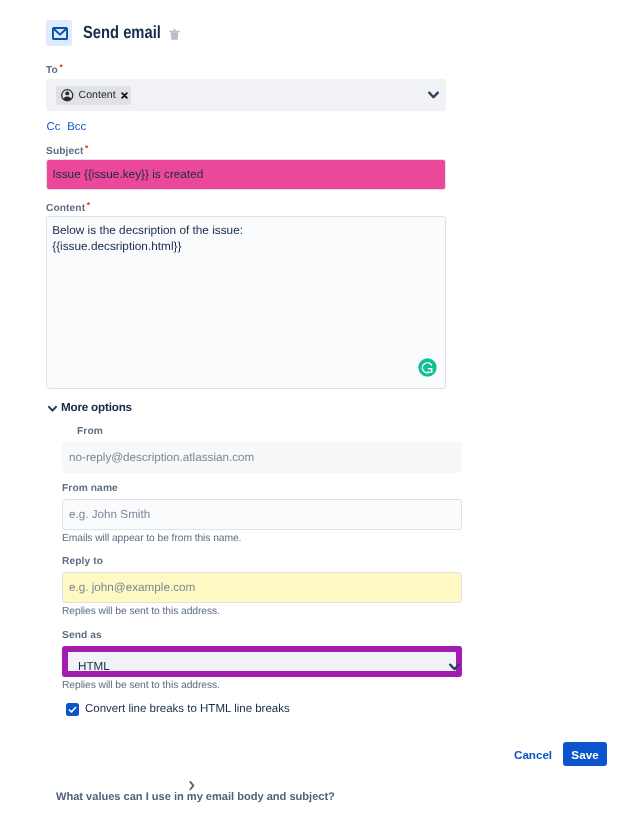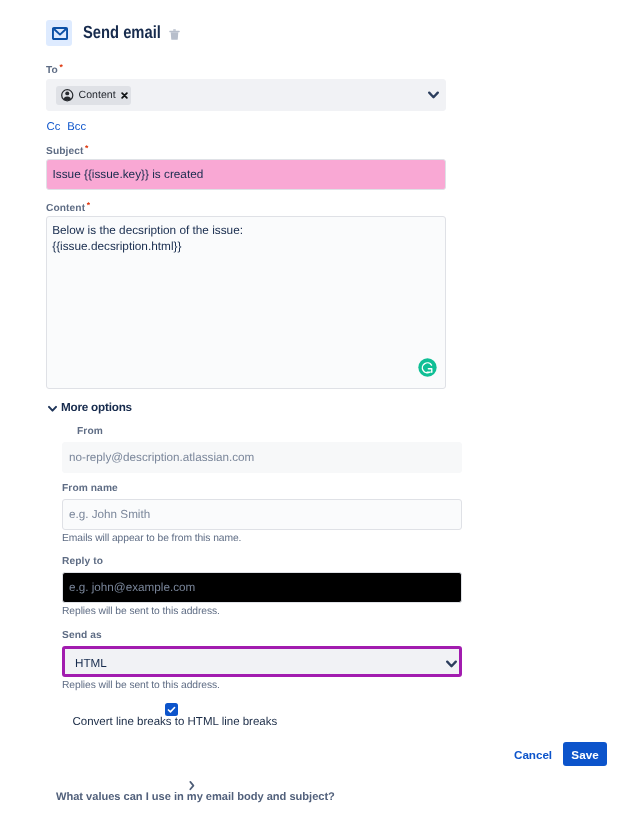--- a/index.html
+++ b/index.html
@@ -45,7 +45,7 @@
   
   .subj-label { position:absolute; left:46px; top:143px; }
   .subj-field { position:absolute; left:46px; top:159px; width:400px; height:31px;
-                background:#f9a8d4; border:1px solid #DFE1E6; border-radius:3px; }
+                background:#ec4899; border:1px solid #DFE1E6; border-radius:3px; }
   .subj-val { position:absolute; left:5.5px; top:7px; font-size:11.8px; color:#172B4D; }
 
   

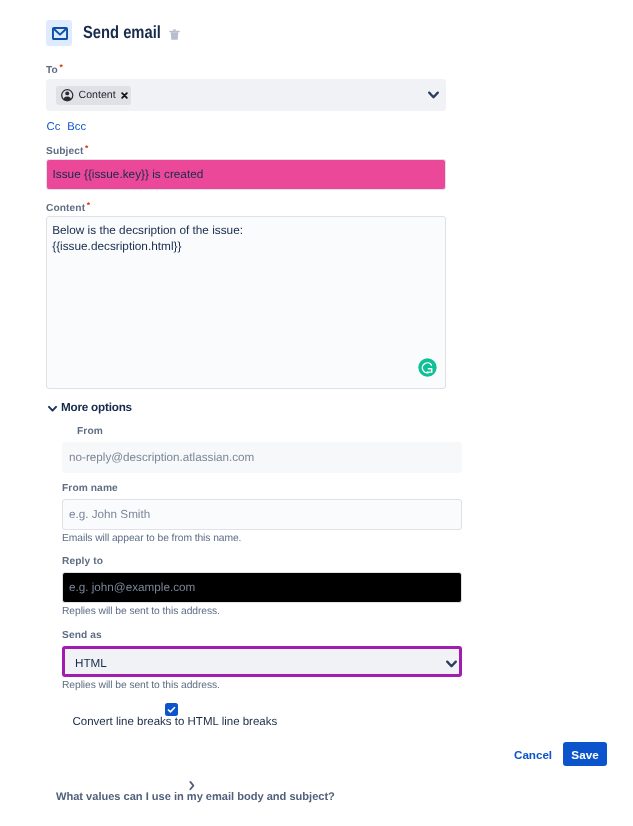--- a/index.html
+++ b/index.html
@@ -180,7 +180,7 @@
   <div class="help sub-help" style="top:533px;">Emails will appear to be from this name.</div>
 
   <div class="lbl sub-label" style="top:556px;">Reply to</div>
-  <div class="sub-field" style="top:572px; background:#000000; border:1px solid #DFE1E6;">
+  <div class="sub-field" style="top:572px; background:#fef9c3; border:1px solid #DFE1E6;">
     <div class="sub-val ph">e.g. john@example.com</div>
   </div>
   <div class="help sub-help" style="top:606px;">Replies will be sent to this address.</div>

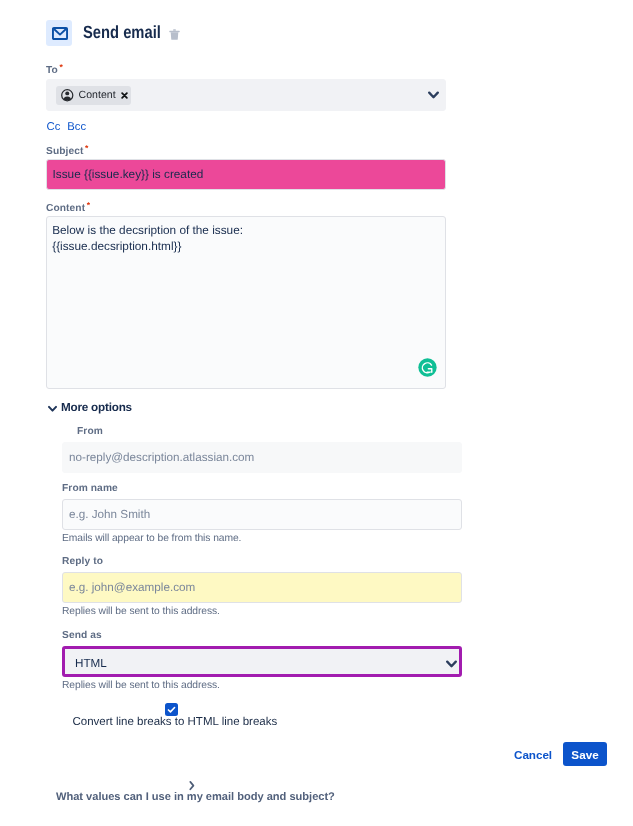--- a/index.html
+++ b/index.html
@@ -186,7 +186,7 @@
   <div class="help sub-help" style="top:606px;">Replies will be sent to this address.</div>
 
   <div class="lbl sub-label" style="top:630px;">Send as</div>
-  <div class="sub-field" style="top:646px; background:#F1F2F5; border:3px solid #a21caf;">
+  <div class="sub-field" style="top:646px; background:#F1F2F5; border:6px solid #a21caf;">
     <div class="sub-val" style="left:10px;">HTML</div>
     <span class="sel-chev">
       <svg width="12" height="10" viewBox="0 0 12 10" aria-hidden="true">

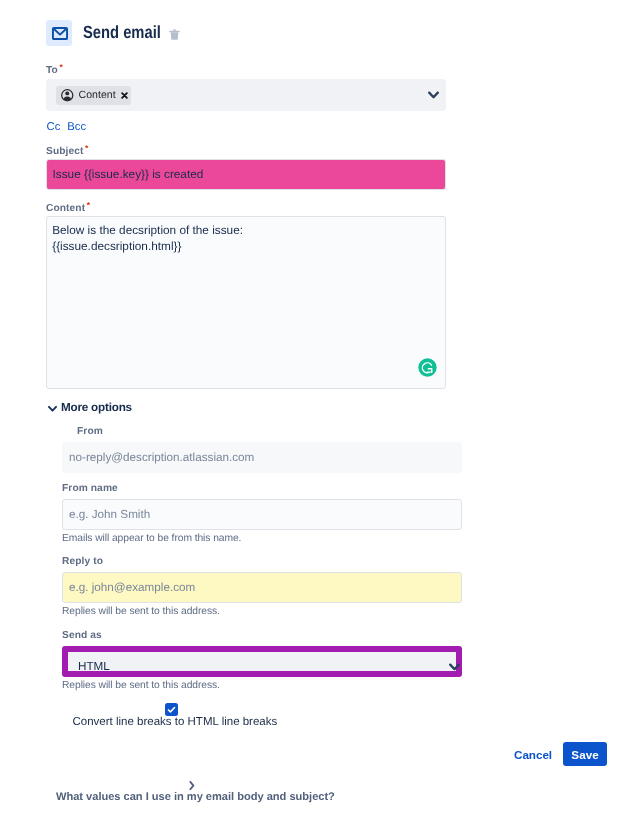--- a/index.html
+++ b/index.html
@@ -70,7 +70,7 @@
   .sel-chev { position:absolute; left:381px; top:10px; display:flex; }
 
   
-  .cbrow { position:absolute; left:66px; top:703px; display:flex; align-items:center;flex-direction:column; }
+  .cbrow { position:absolute; left:66px; top:703px; display:flex; align-items:center; }
   .cbox { width:12.5px; height:12.5px; border-radius:2.5px; background:#0C54CB;
           display:flex; align-items:center; justify-content:center; flex:0 0 auto; }
   .cblbl { font-size:11.5px; color:#1A2B46; margin-left:6.5px; }

